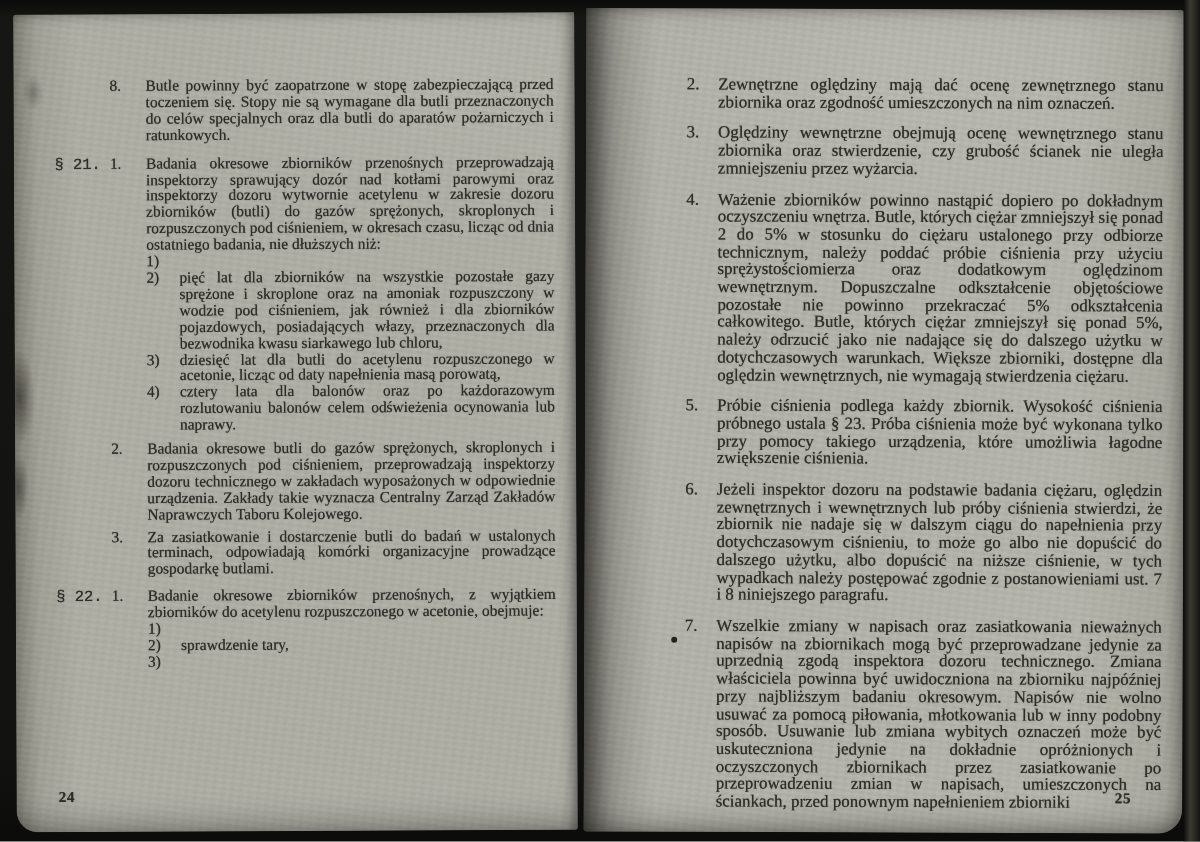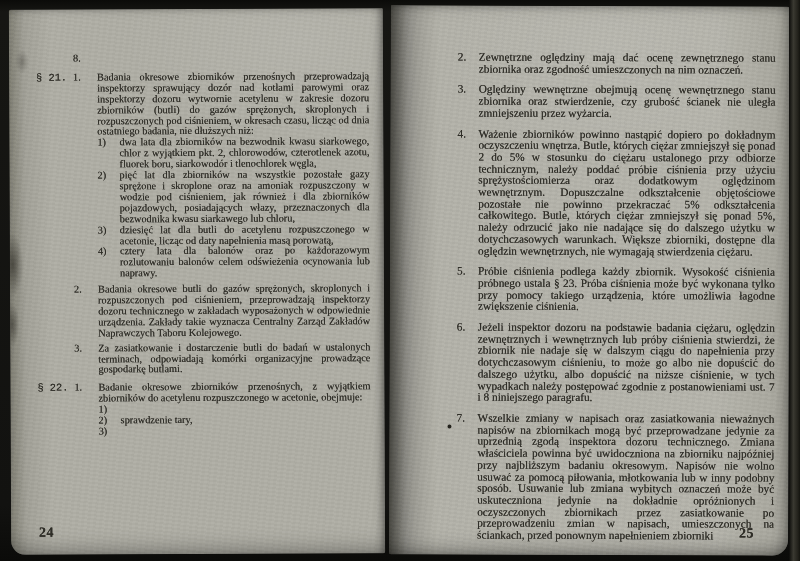--- a/index.html
+++ b/index.html
@@ -102,6 +102,7 @@
     <div class="block">
       <span class="sec"></span>
       <span class="num">8.</span>
+      <span class="txt">Butle powinny być zaopatrzone w stopę zabezpieczającą przed toczeniem się. Stopy nie są wymagane dla butli przeznaczonych do celów specjalnych oraz dla butli do aparatów pożarniczych i ratunkowych.</span>
     </div>
 
     <div class="block mt8">

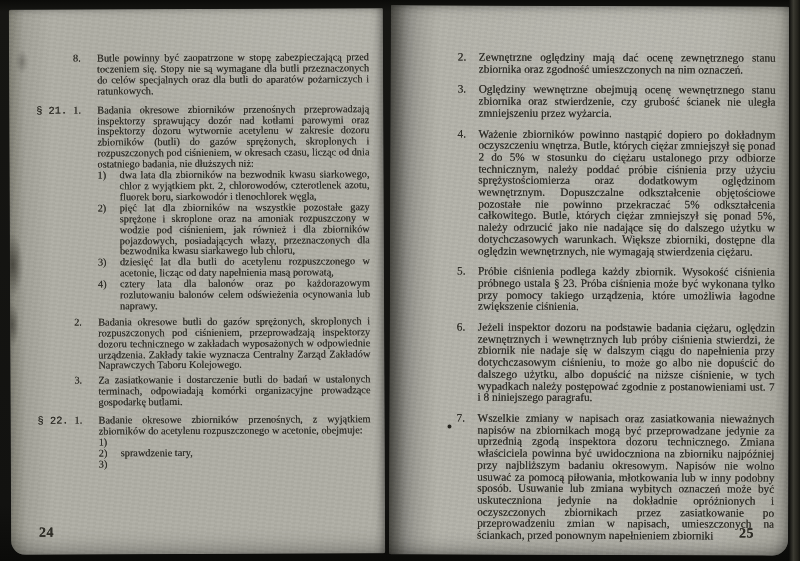--- a/index.html
+++ b/index.html
@@ -114,7 +114,6 @@
     <div class="block sub">
       <span class="sec"></span>
       <span class="num">1)</span>
-      <span class="txt">dwa lata dla zbiorników na bezwodnik kwasu siarkowego, chlor z wyjątkiem pkt. 2, chlorowodów, czterotlenek azotu, fluorek boru, siarkowodór i tlenochlorek węgla,</span>
     </div>
 
     <div class="block sub">

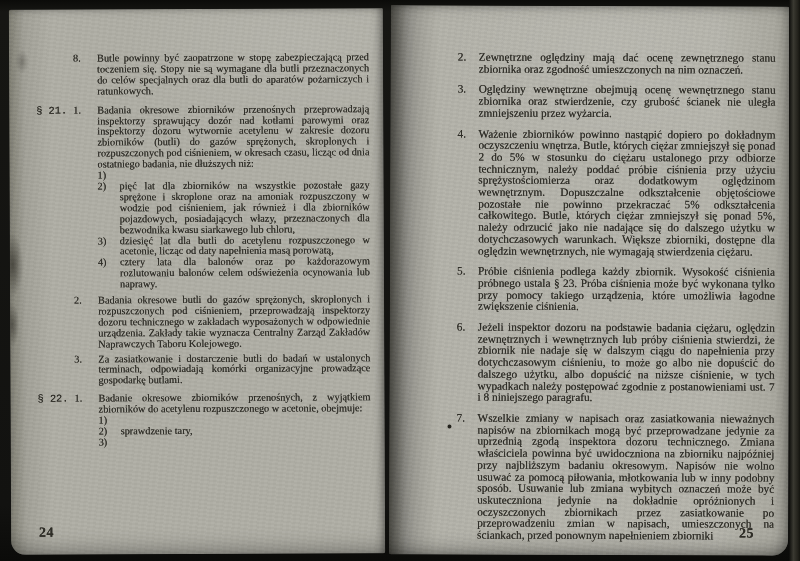--- a/index.html
+++ b/index.html
@@ -78,7 +78,7 @@
 
   .pagenum{
     position:absolute;bottom:16px;
-    font-size:14px;font-weight:bold;letter-spacing:0.5px;text-align:right;
+    font-size:10px;font-weight:bold;letter-spacing:0.5px;text-align:right;
   }
   #left-page .pagenum{left:28px;}
   #right-page .pagenum{right:34px;}

